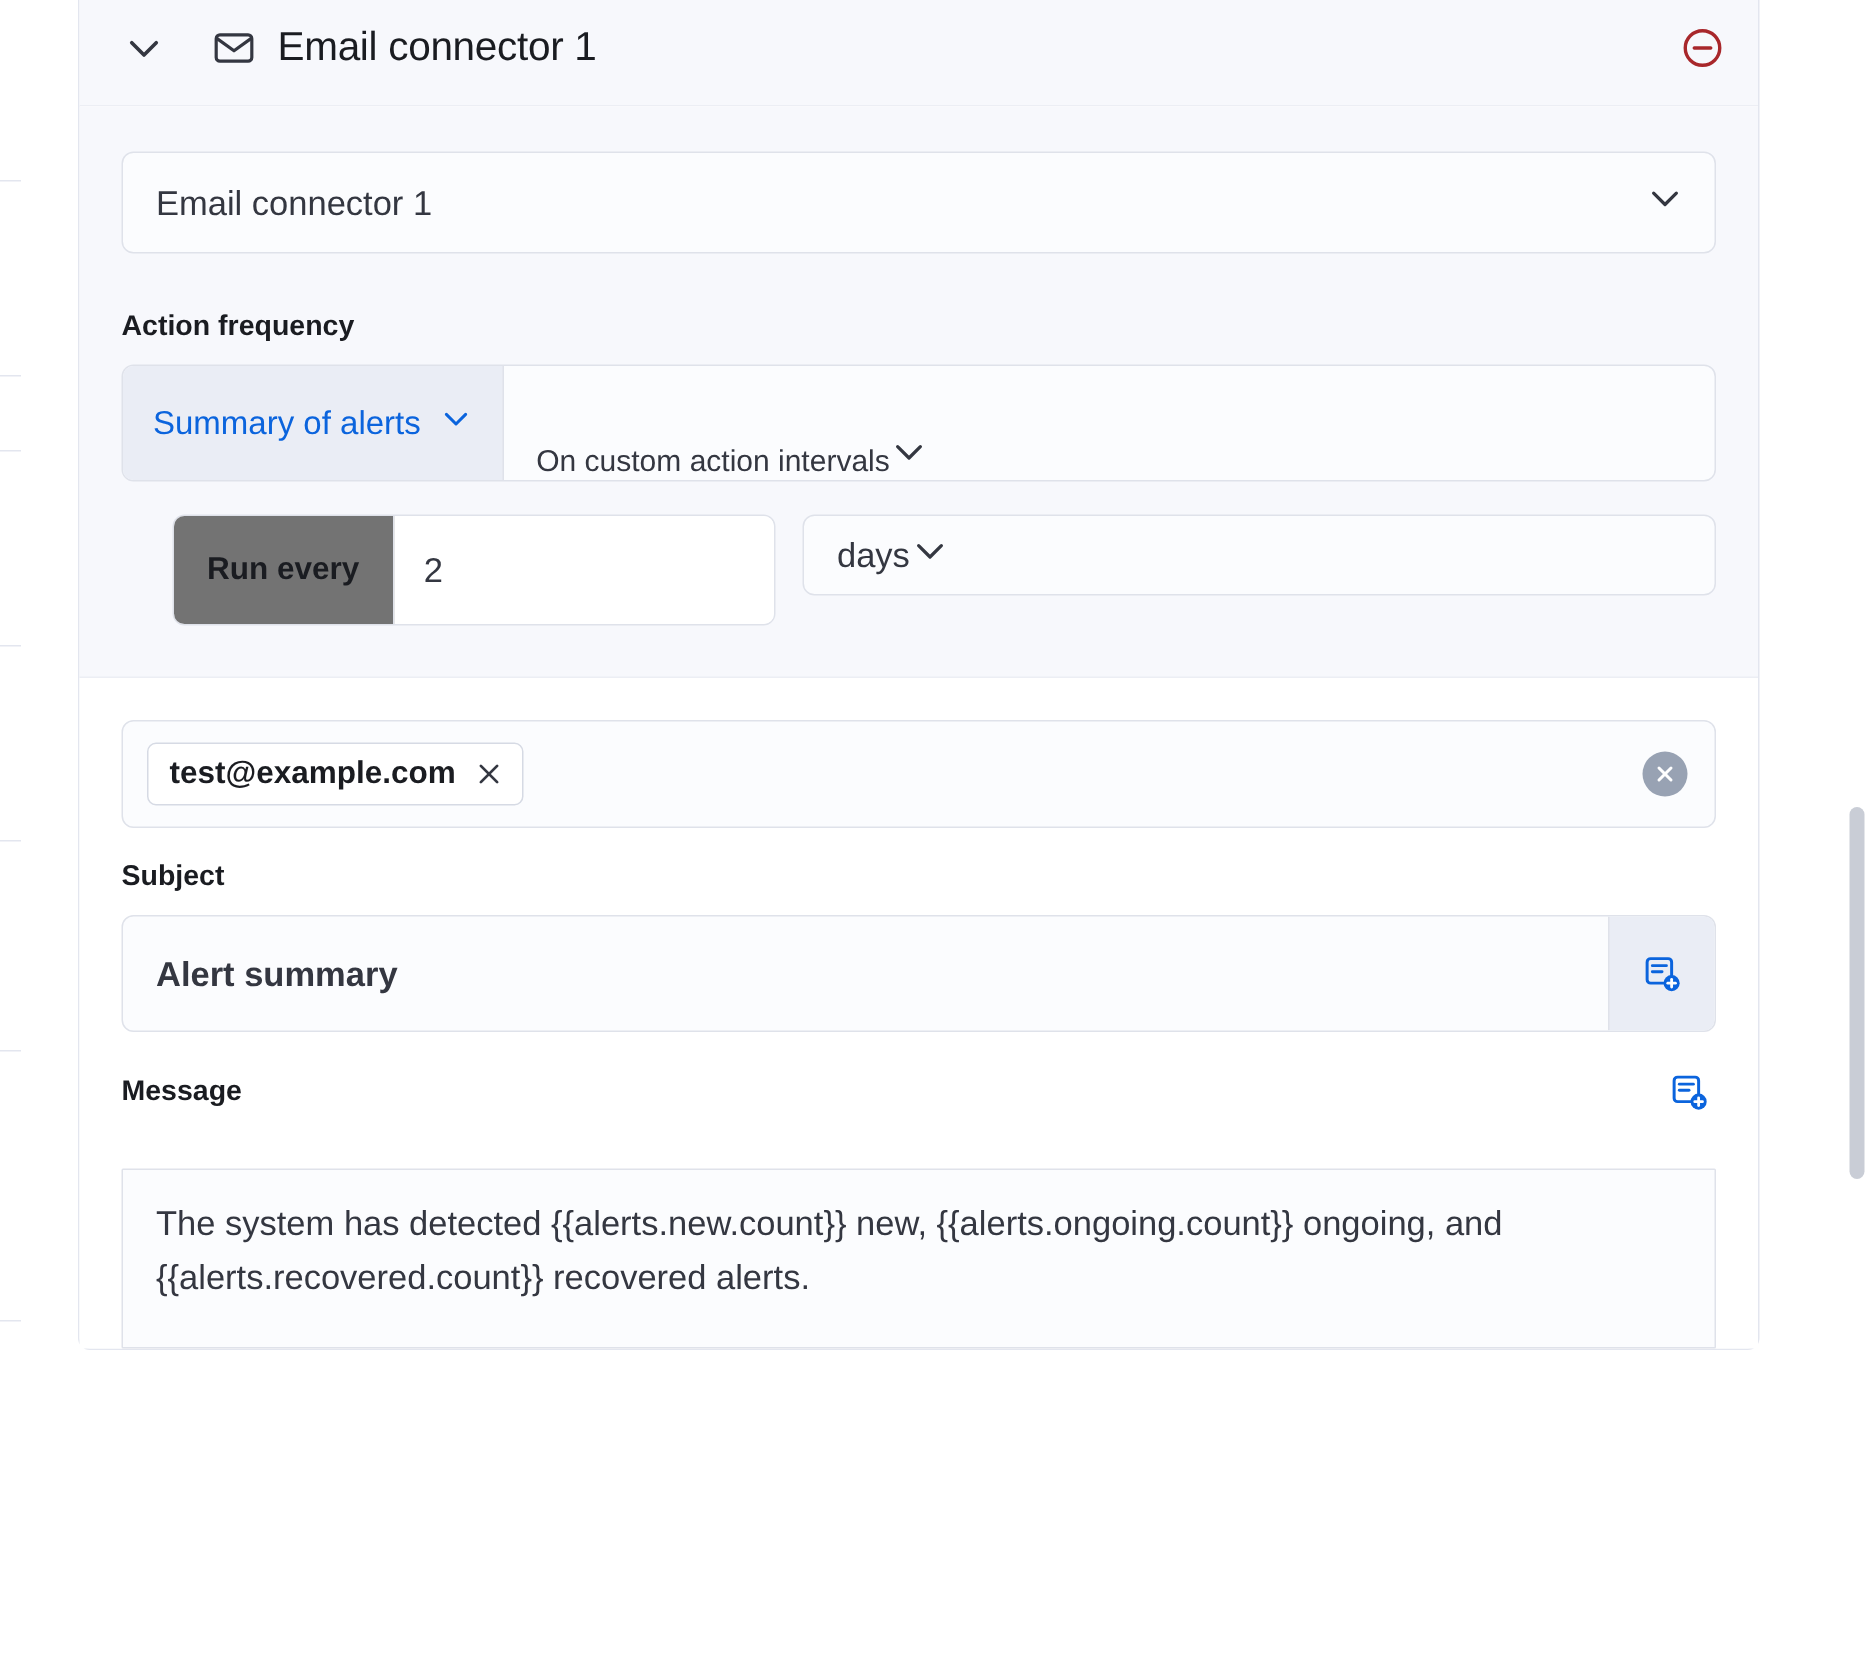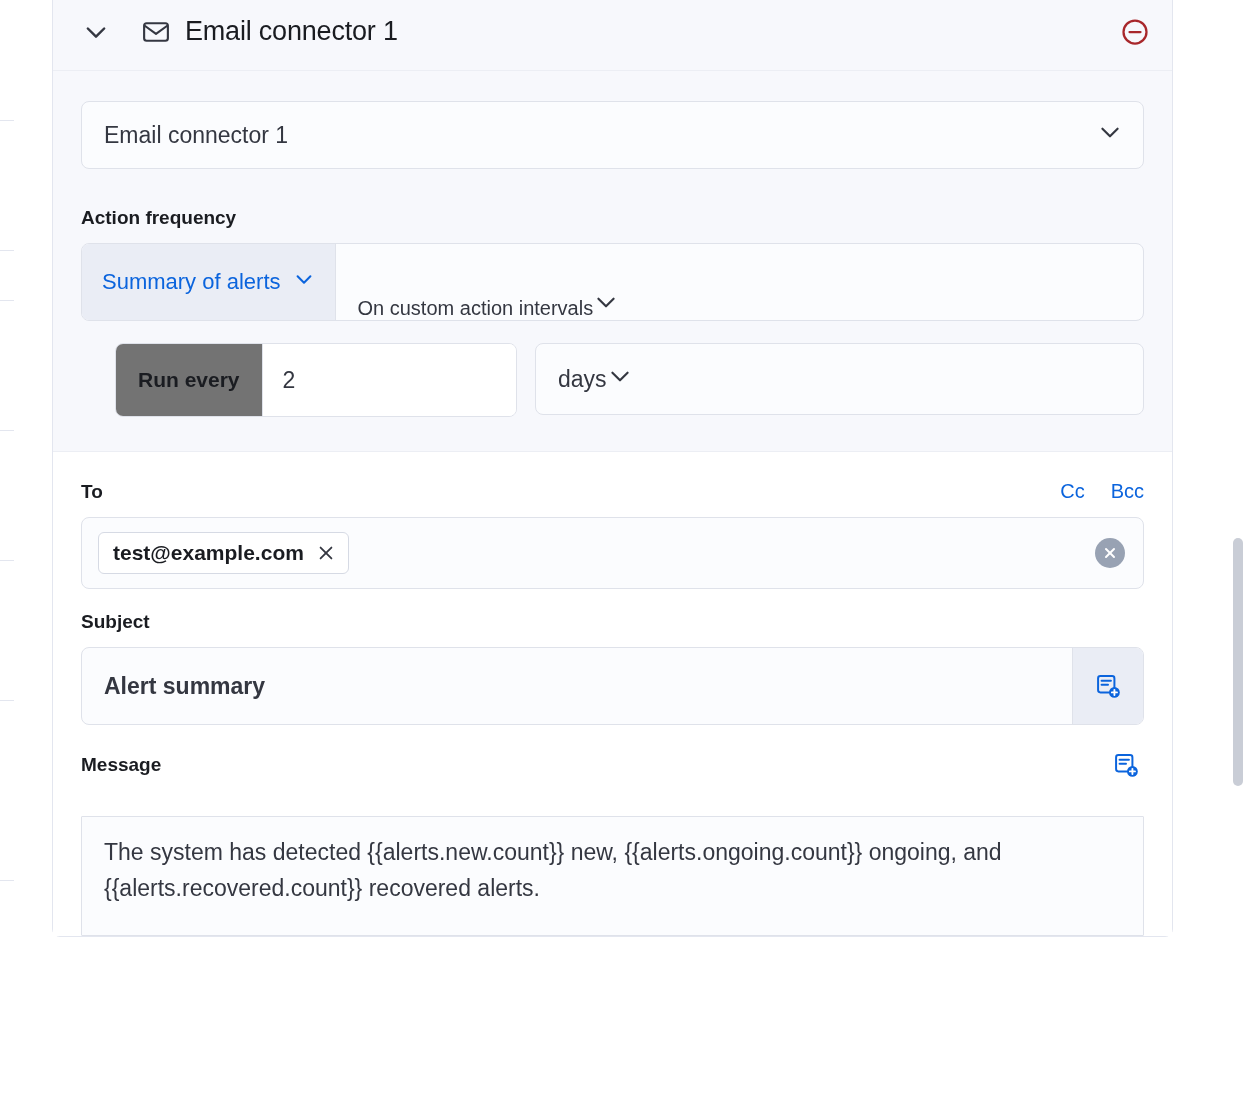--- a/index.html
+++ b/index.html
@@ -206,7 +206,7 @@
   .unit-select {
     position: relative;
     flex: 1 1 auto;
-    height: 72px;
+    height: 54px;
     border: 1px solid #dfe2ea;
     border-radius: 8px;
     background: #fbfcfe;

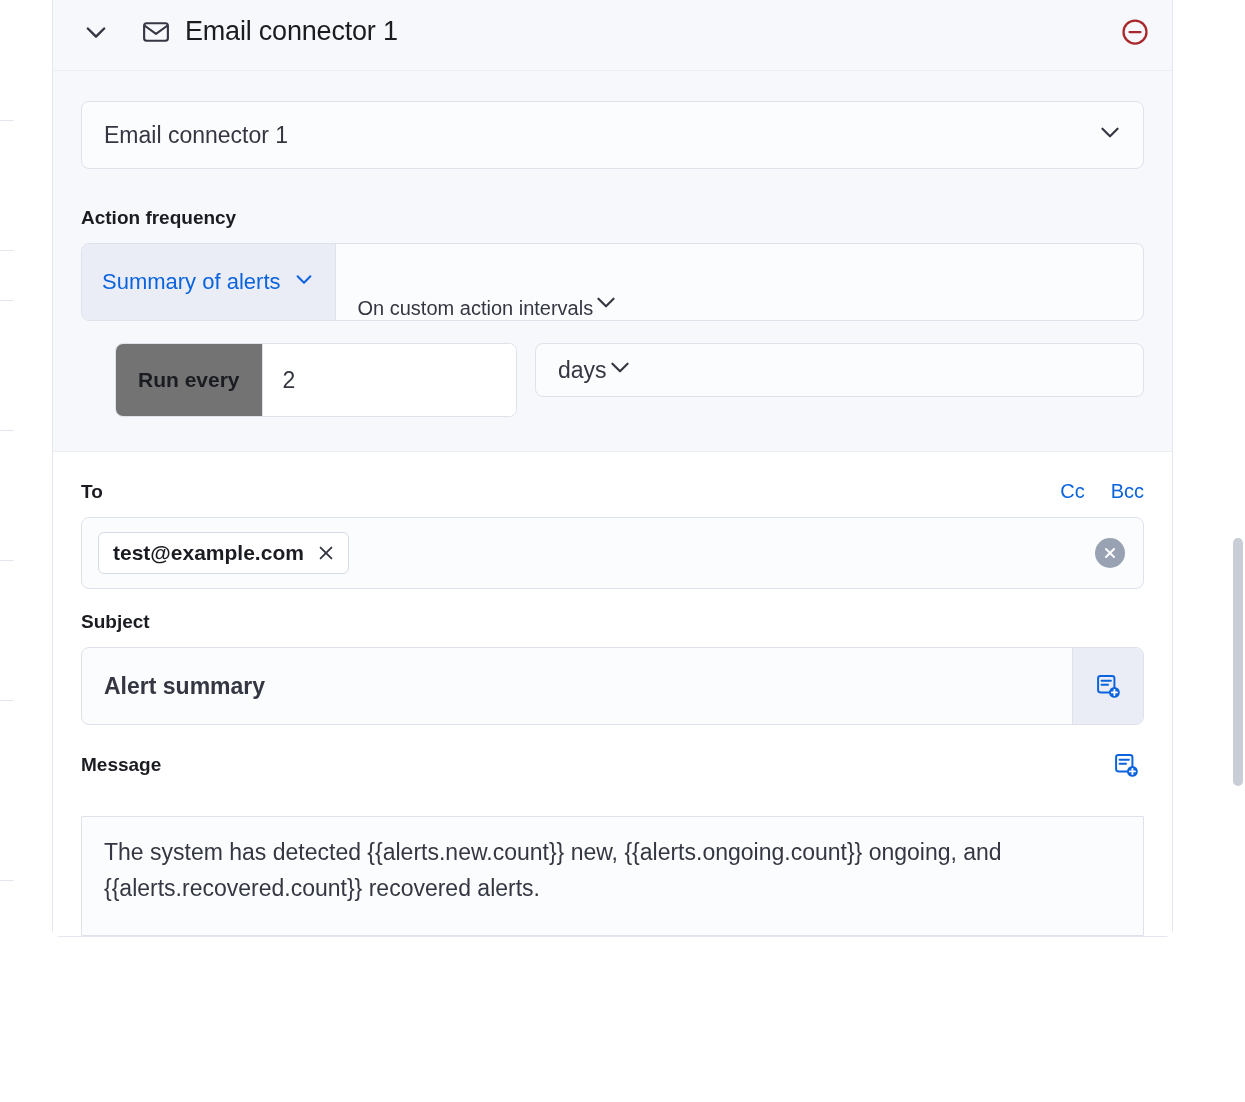--- a/index.html
+++ b/index.html
@@ -428,13 +428,6 @@
 
     <div class="section-white">
 
-      <div class="row-label-line">
-        <div class="field-label">To</div>
-        <div class="links-right">
-          <span class="link link-sm">Cc</span>
-          <span class="link link-sm">Bcc</span>
-        </div>
-      </div>
 
       <div class="combo">
         <span class="pill">

